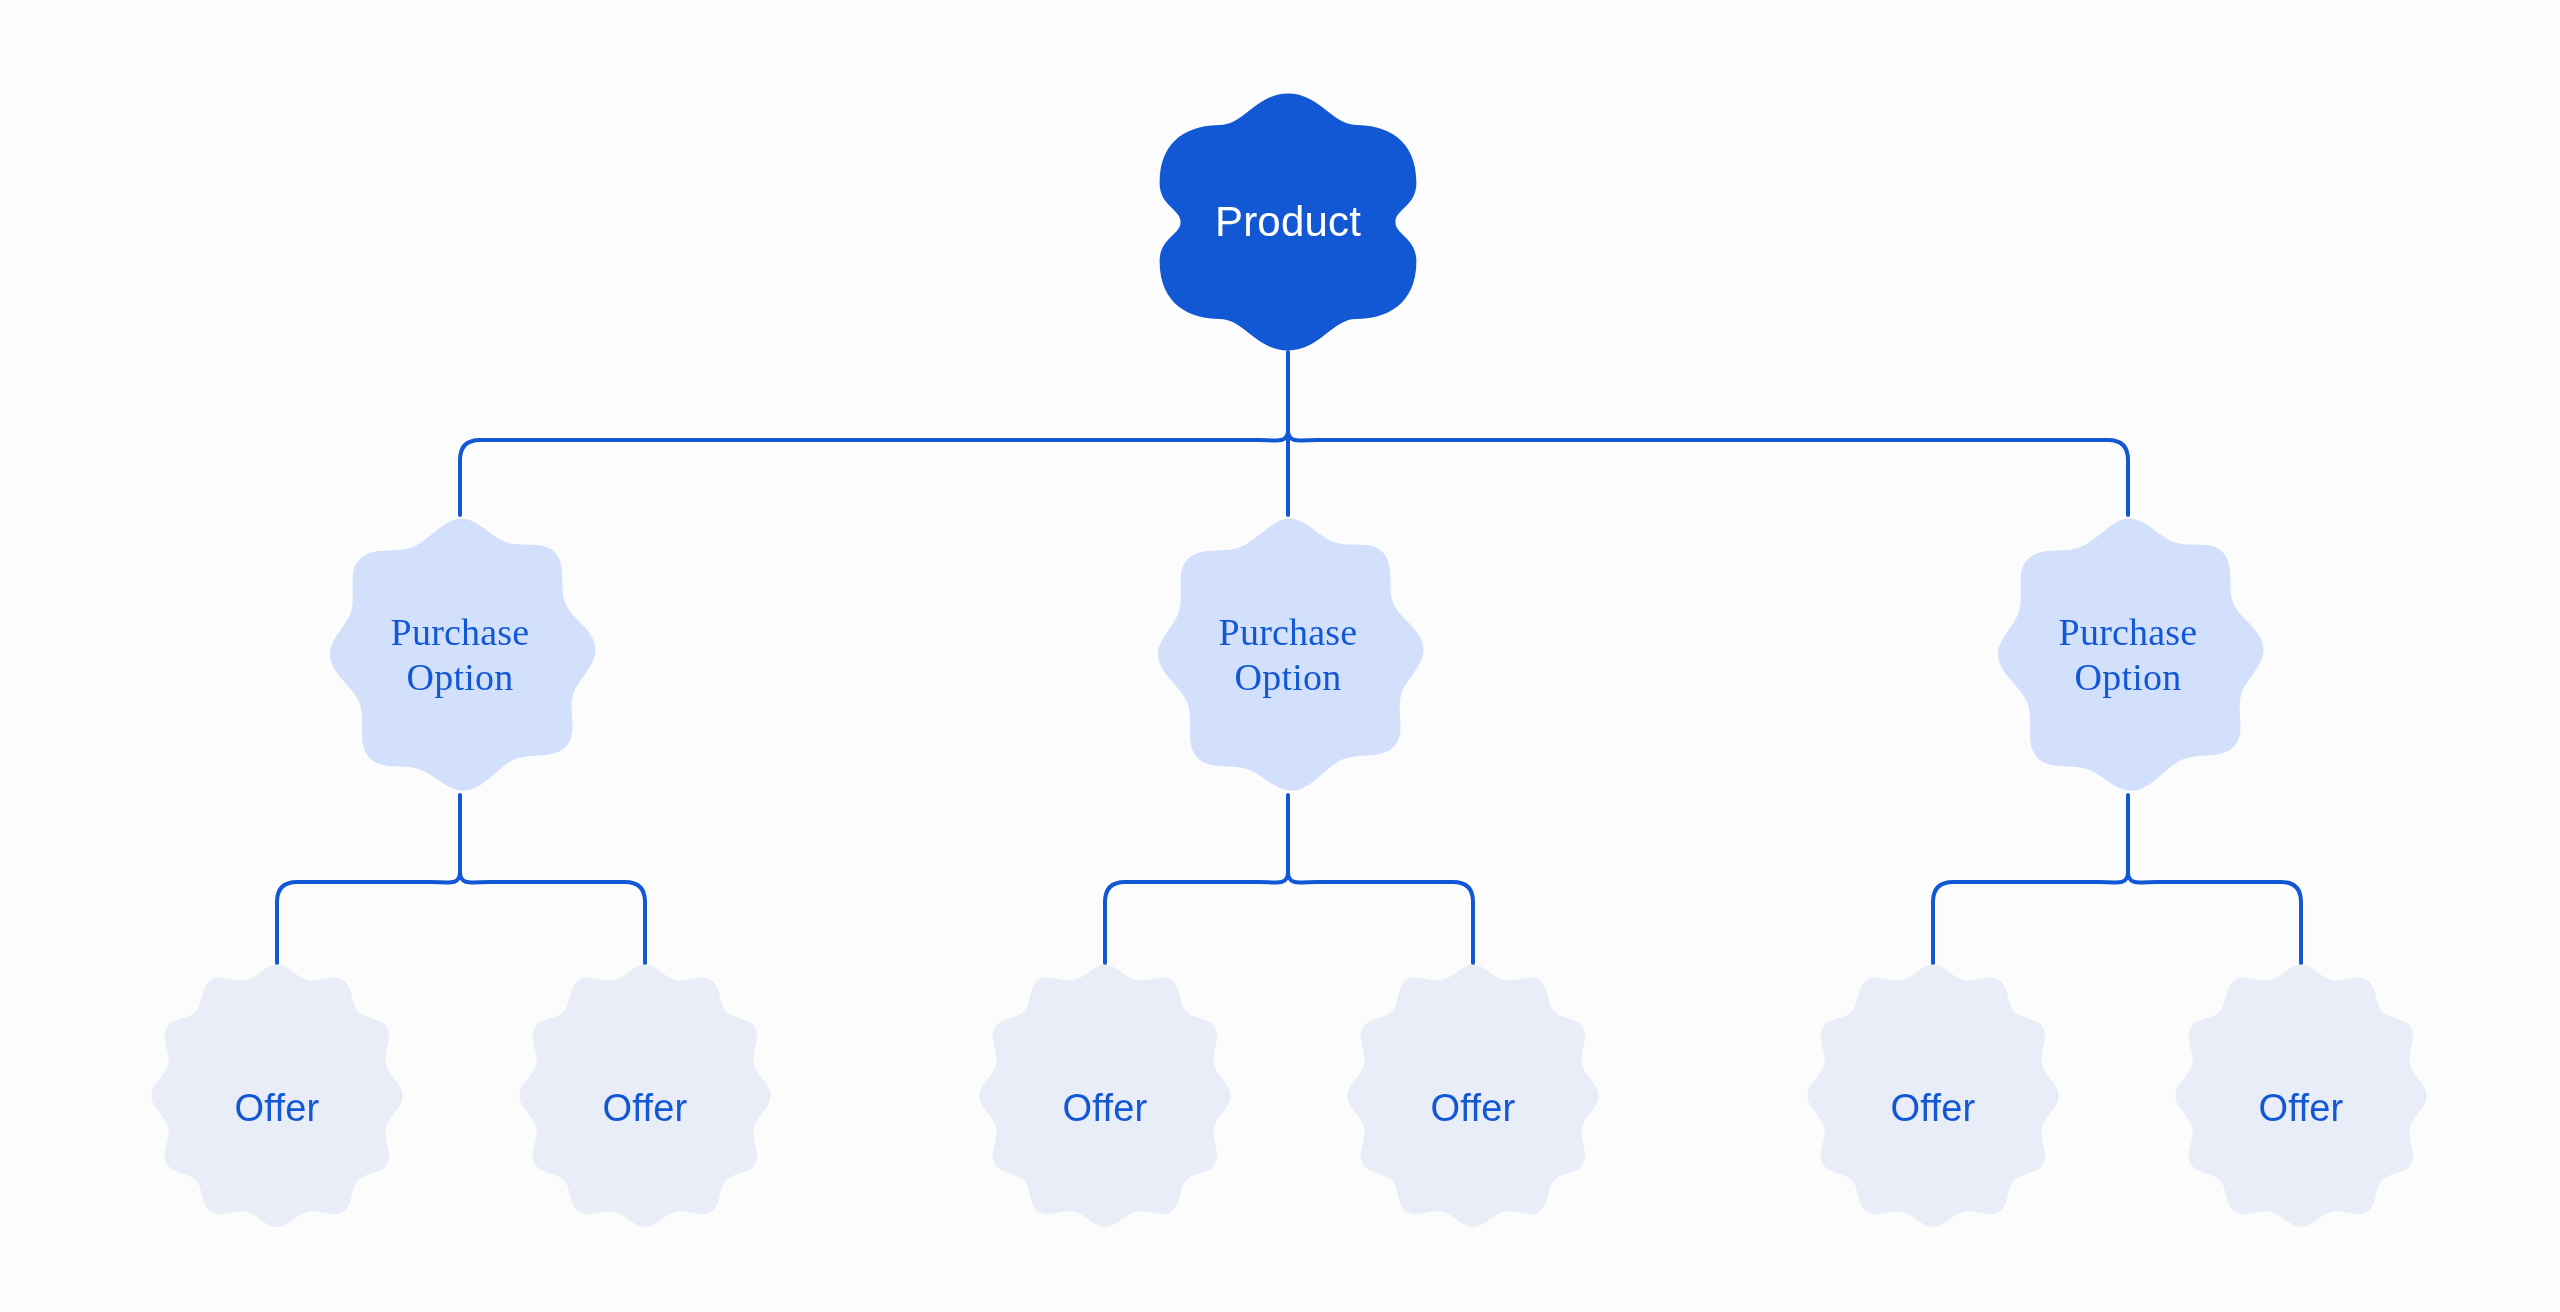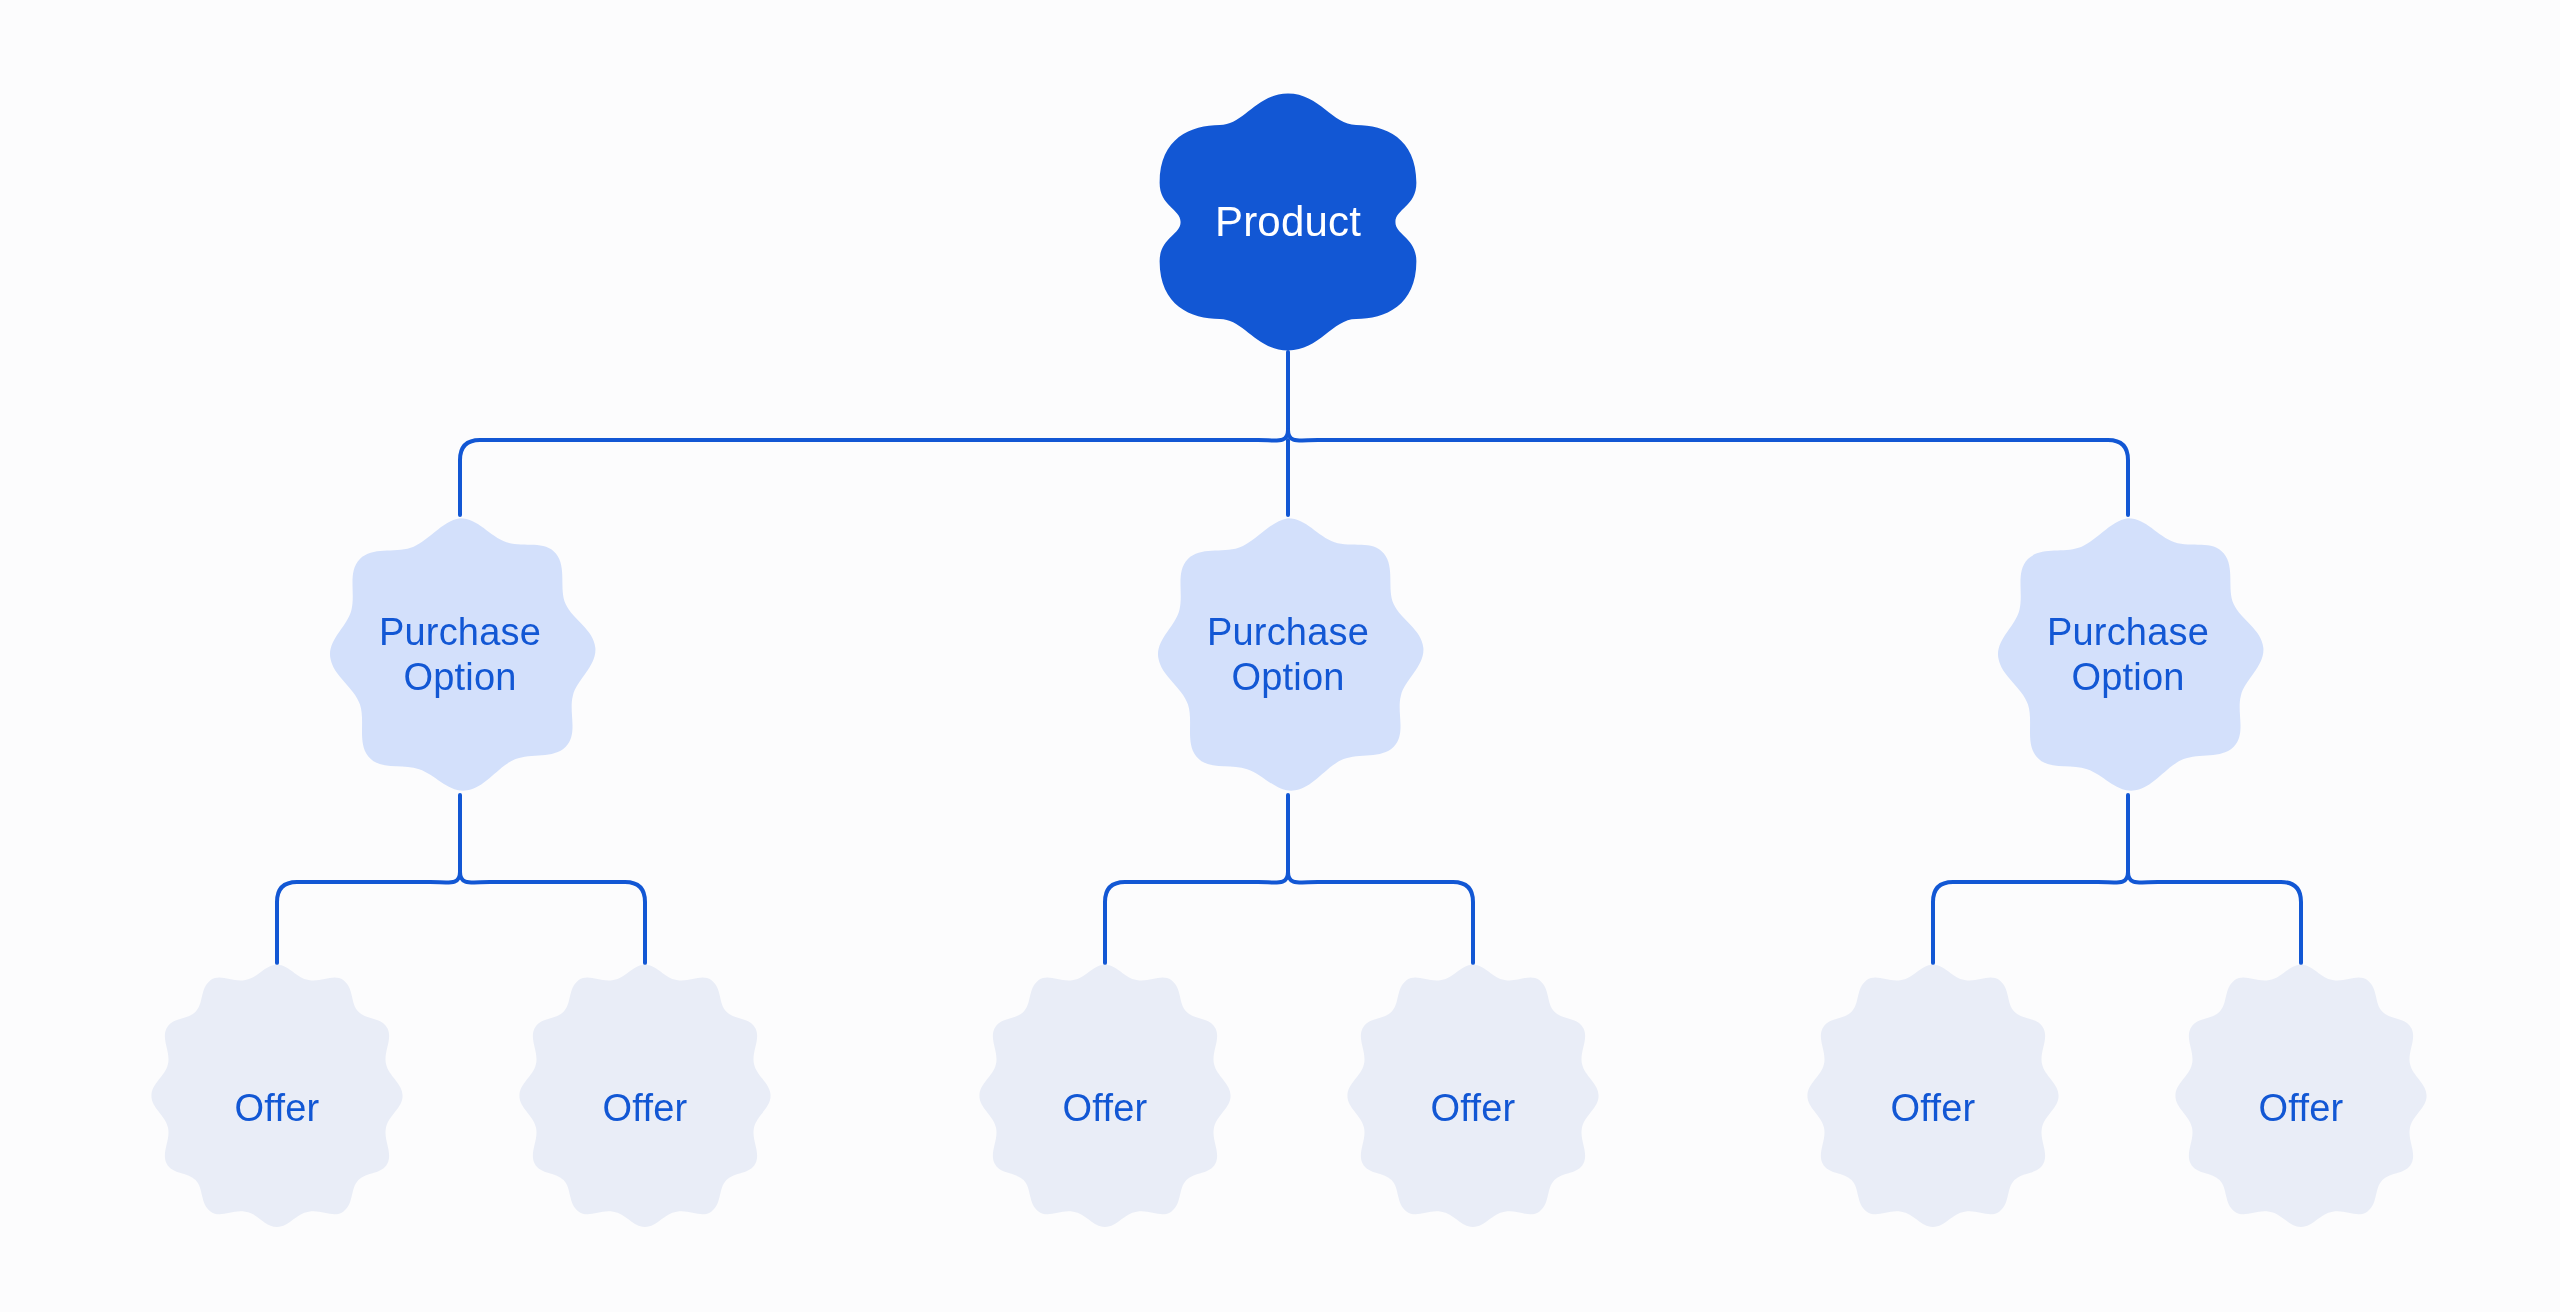--- a/index.html
+++ b/index.html
@@ -23,7 +23,7 @@
   .node .blobwrap svg{display:block;width:100%;height:100%;}
   .node .lbl{position:relative;z-index:2;white-space:pre-line;}
   .n-product .lbl{color:#ffffff;font-size:42px;letter-spacing:.2px;}
-  .n-option  .lbl{color:#1257d4;font-size:38px;letter-spacing:.2px;}
+  .n-option  .lbl{color:#1257d4;font-size:38px;letter-spacing:.2px;font-family:Liberation Serif, serif;}
   .n-offer   .lbl{color:#1257d4;font-size:38px;letter-spacing:.2px;margin-top:16px;}
 </style>
 </head>

